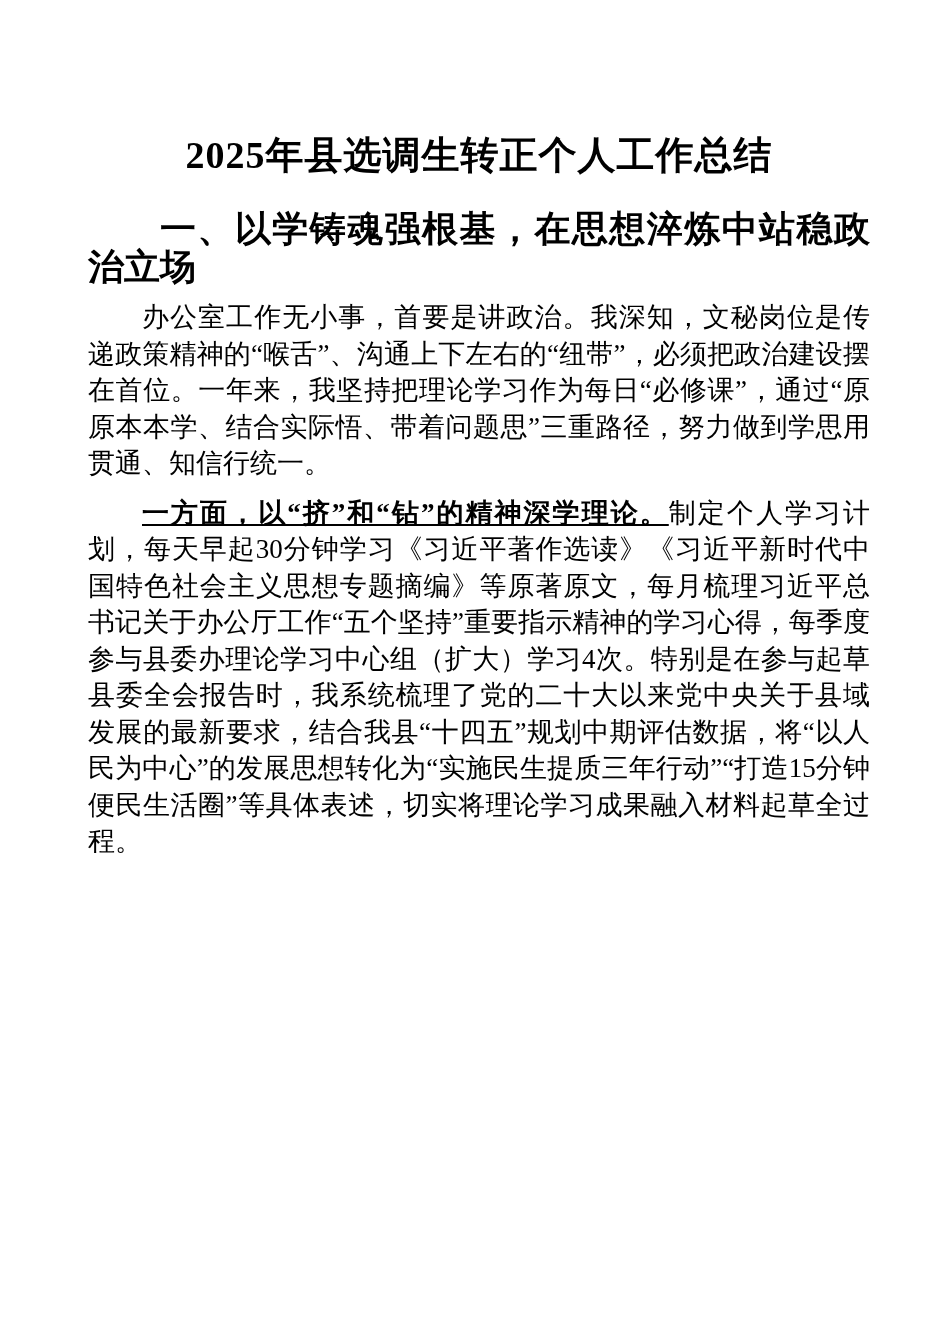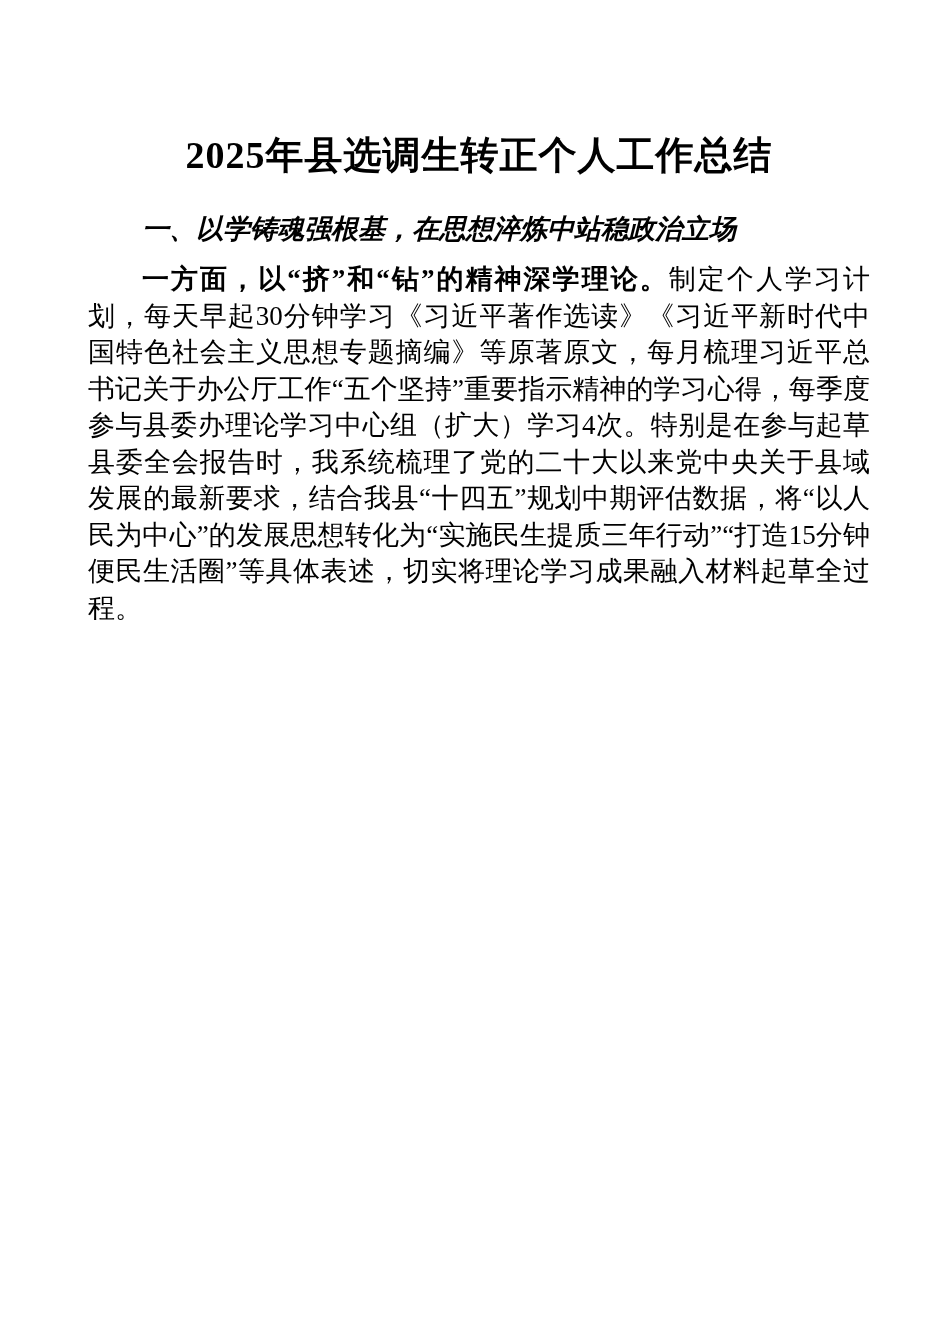--- a/index.html
+++ b/index.html
@@ -41,12 +41,11 @@
   }
   .section-heading {
     margin: 13px 0 0 0;
-    font-size: 27px;
+    font-size: 36px;
     line-height: 38px;
     font-weight: 700;
     text-align: justify;
     text-indent: 2em;
-    font-style: italic;
   }
   .lead-bold {
     font-weight: 700;

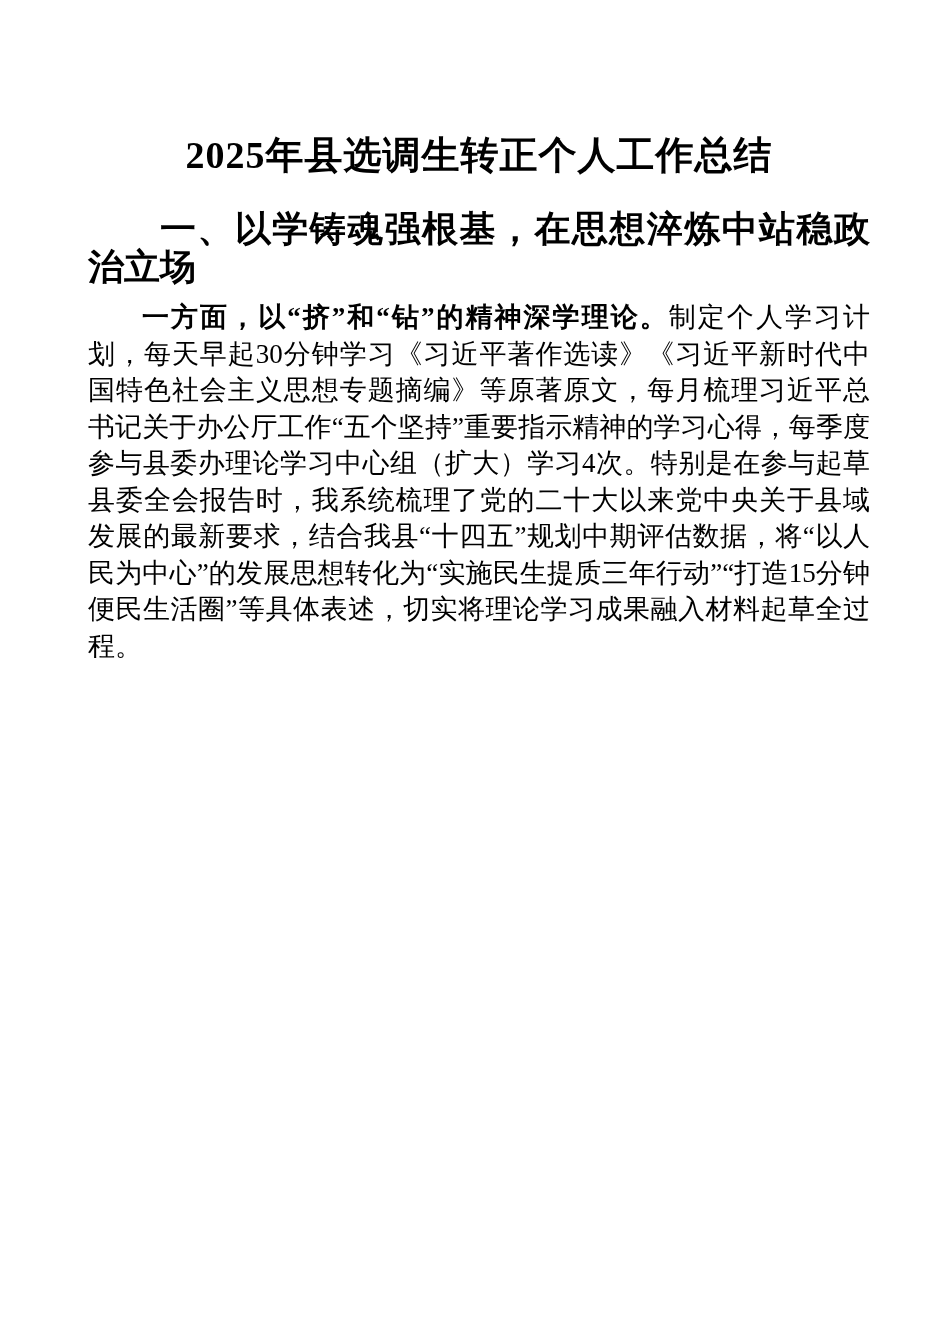--- a/index.html
+++ b/index.html
@@ -61,6 +61,7 @@
 
   <p class="section-heading">一、以学铸魂强根基，在思想淬炼中站稳政治立场</p>
 
+  <p class="body-para">办公室工作无小事，首要是讲政治。我深知，文秘岗位是传递政策精神的“喉舌”、沟通上下左右的“纽带”，必须把政治建设摆在首位。一年来，我坚持把理论学习作为每日“必修课”，通过“原原本本学、结合实际悟、带着问题思”三重路径，努力做到学思用贯通、知信行统一。</p>
 
   <p class="body-para"><span class="lead-bold">一方面，以“挤”和“钻”的精神深学理论。</span><span>制定个人学习计划，每天早起30分钟学习《习近平著作选读》《习近平新时代中国特色社会主义思想专题摘编》等原著原文，每月梳理习近平总书记关于办公厅工作“五个坚持”重要指示精神的学习心得，每季度参与县委办理论学习中心组（扩大）学习4次。特别是在参与起草县委全会报告时，我系统梳理了党的二十大以来党中央关于县域发展的最新要求，结合我县“十四五”规划中期评估数据，将“以人民为中心”的发展思想转化为“实施民生提质三年行动”“打造15分钟便民生活圈”等具体表述，切实将理论学习成果融入材料起草全过程。</span></p>
 

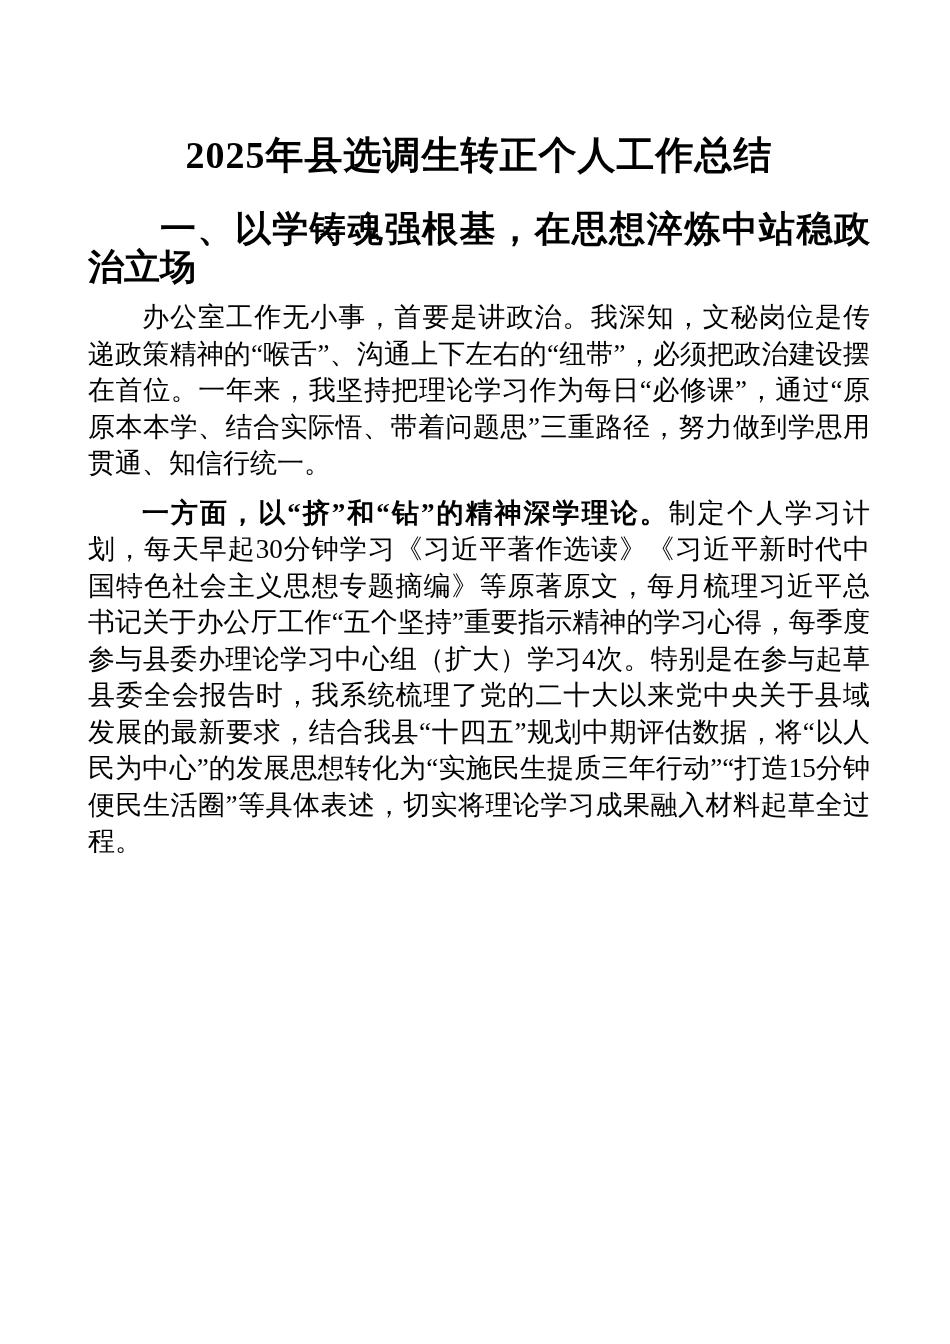--- a/index.html
+++ b/index.html
@@ -49,6 +49,7 @@
   }
   .lead-bold {
     font-weight: 700;
+    text-decoration: underline;
   }
 </style>
 </head>

